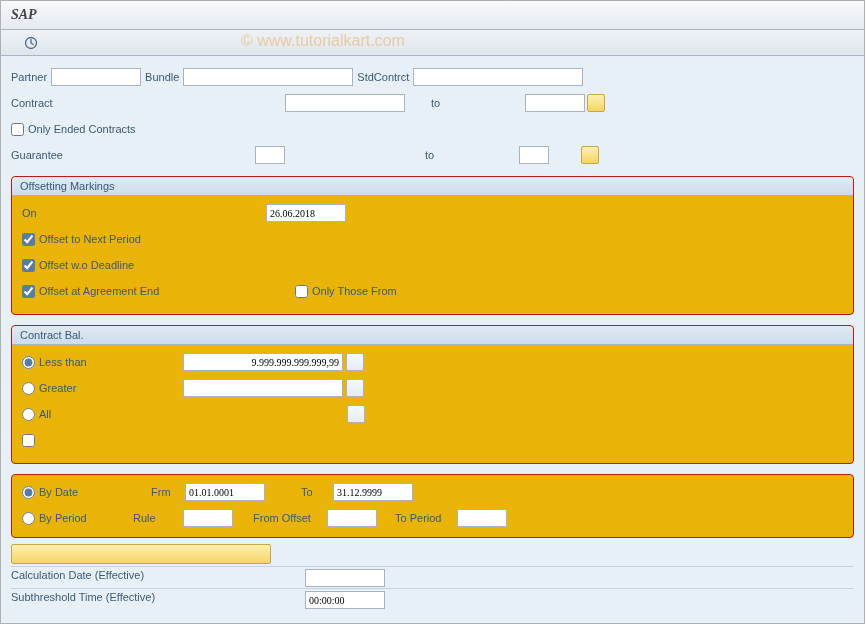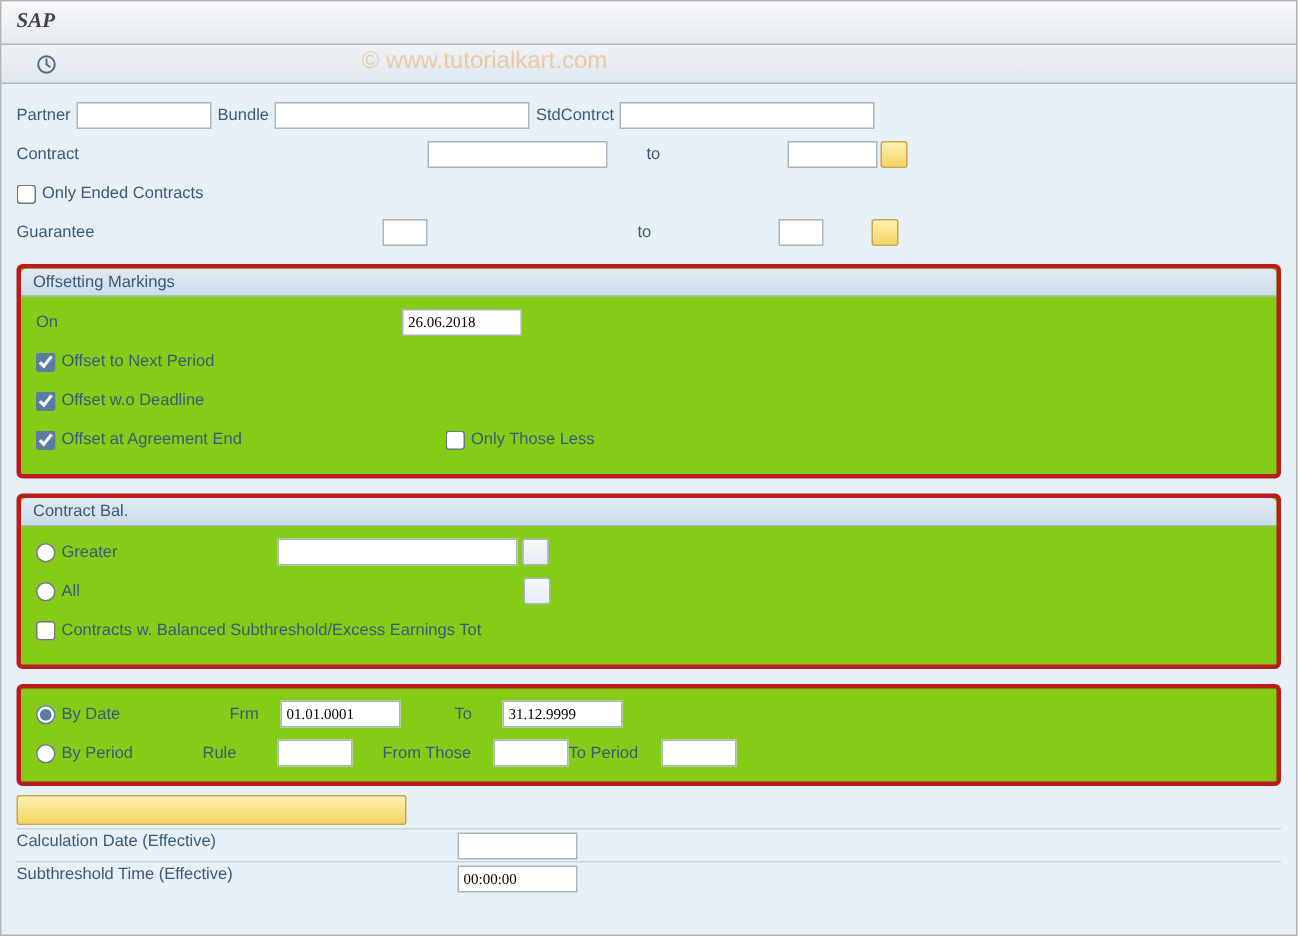--- a/index.html
+++ b/index.html
@@ -88,10 +88,10 @@
     }
     .cb { width: 13px; height: 13px; margin-right: 4px; accent-color: #5a7ca0; cursor: pointer; }
     .fieldset {
-      border: 3px solid #b91c1c;
+      border: 1px solid #b91c1c;
       border-radius: 4px;
       margin-bottom: 10px;
-      background: #84cc16;
+      background: #eab308;
     }
     .fieldset-title {
       background: linear-gradient(#e0eaf3, #cddceb);

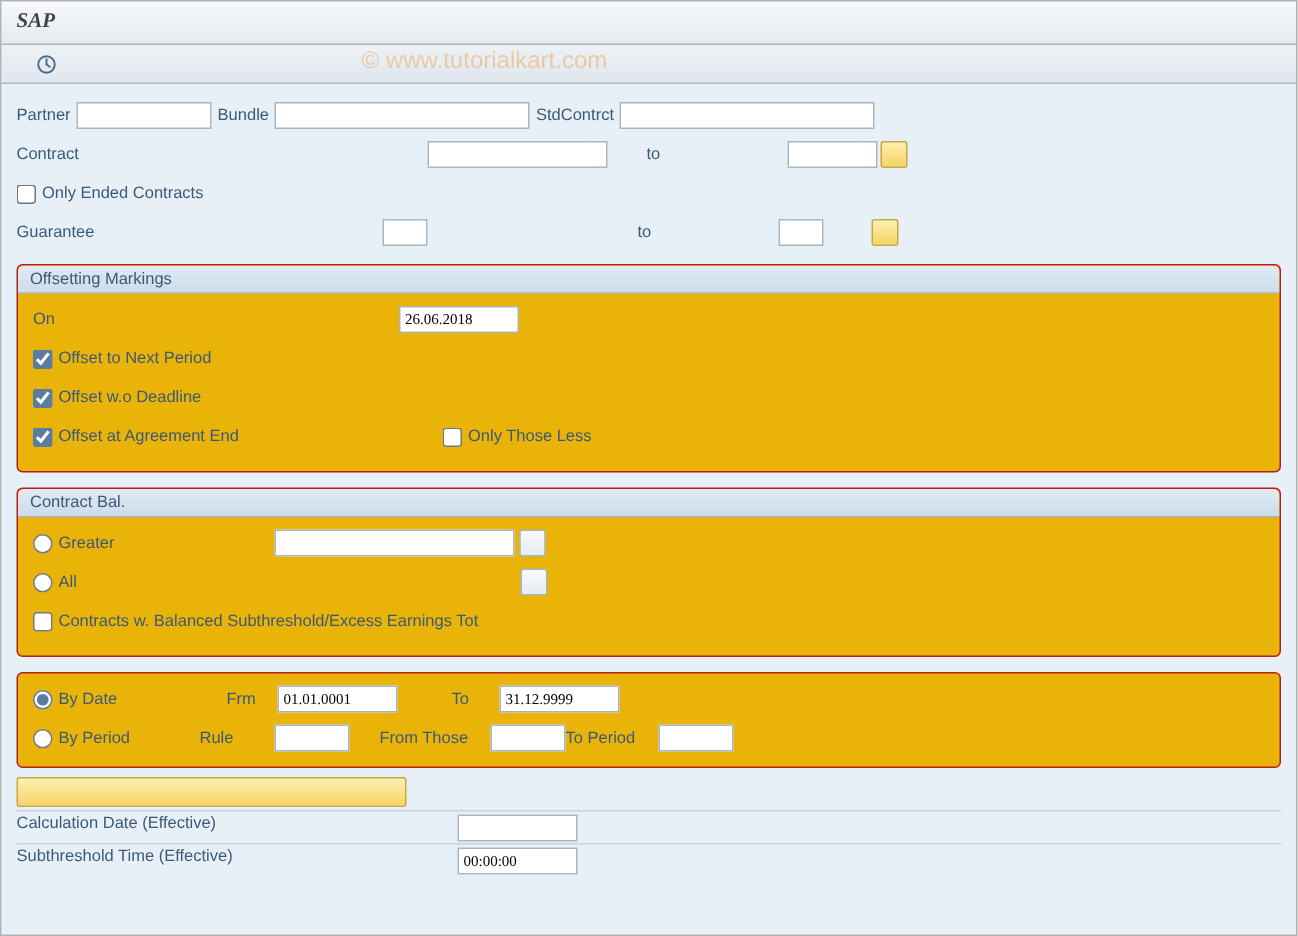--- a/index.html
+++ b/index.html
@@ -198,7 +198,7 @@
         <input type="checkbox" class="cb" checked="" style="">
         <span class="lbl" style="width:252px">Offset at Agreement End</span>
         <input type="checkbox" class="cb" style="">
-        <span class="lbl">Only Those Less</span>
+        <span class="lbl">Only Those From</span>
       </div>
     </div>
   </div>

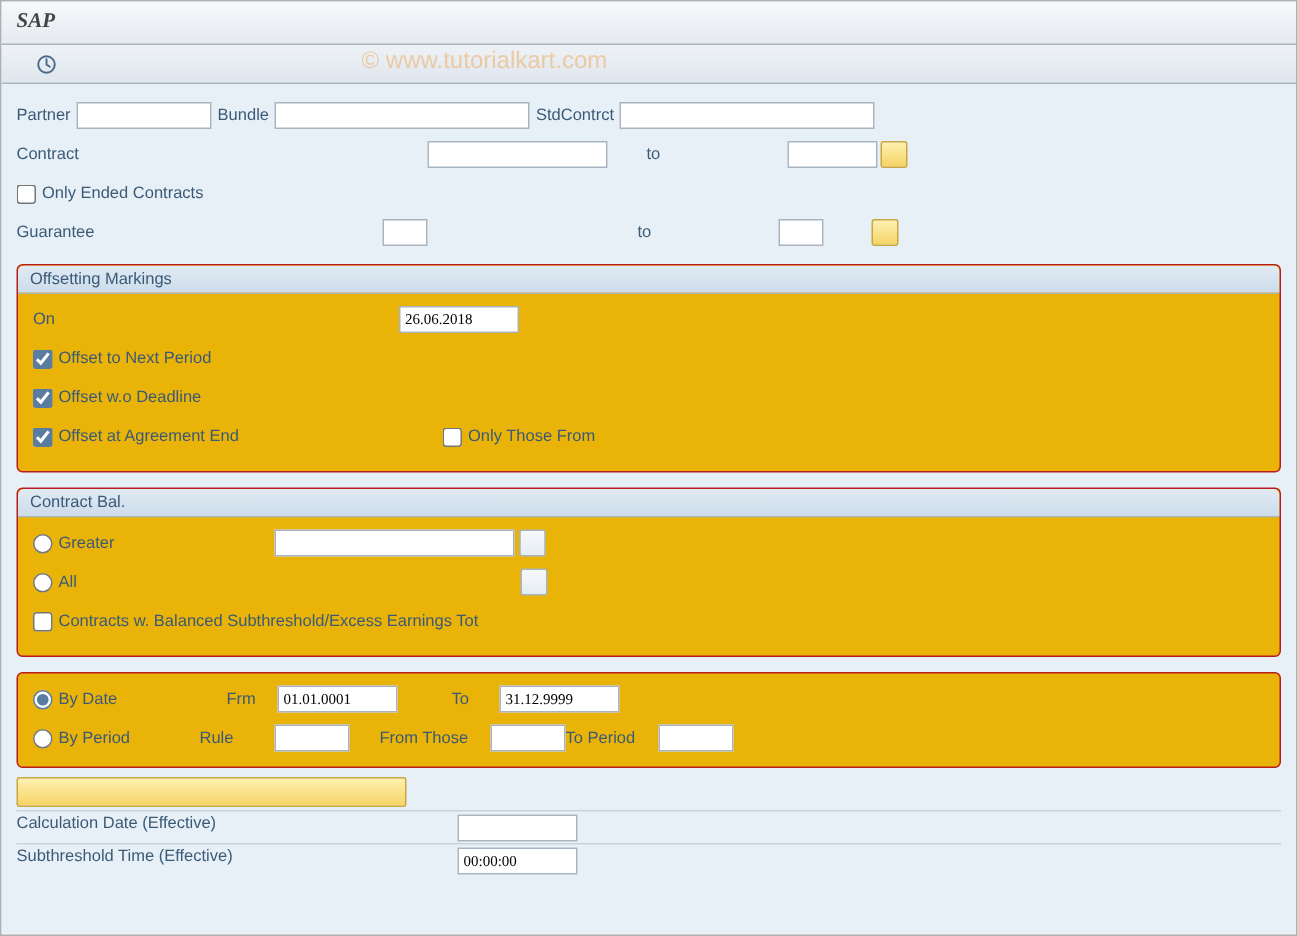--- a/index.html
+++ b/index.html
@@ -207,6 +207,12 @@
     <div class="fieldset-title">Contract Bal.</div>
     <div class="fieldset-body">
       <div class="row">
+        <input type="radio" name="cb" class="radio" checked="" style="">
+        <span class="lbl" style="width:140px">Less than</span>
+        <input type="text" style="width: 160px; text-align: right;" value="9.999.999.999.999,99">
+        <div class="box-btn"></div>
+      </div>
+      <div class="row">
         <input type="radio" name="cb" class="radio" style="">
         <span class="lbl" style="width:140px">Greater</span>
         <input type="text" style="width: 160px;" value="">

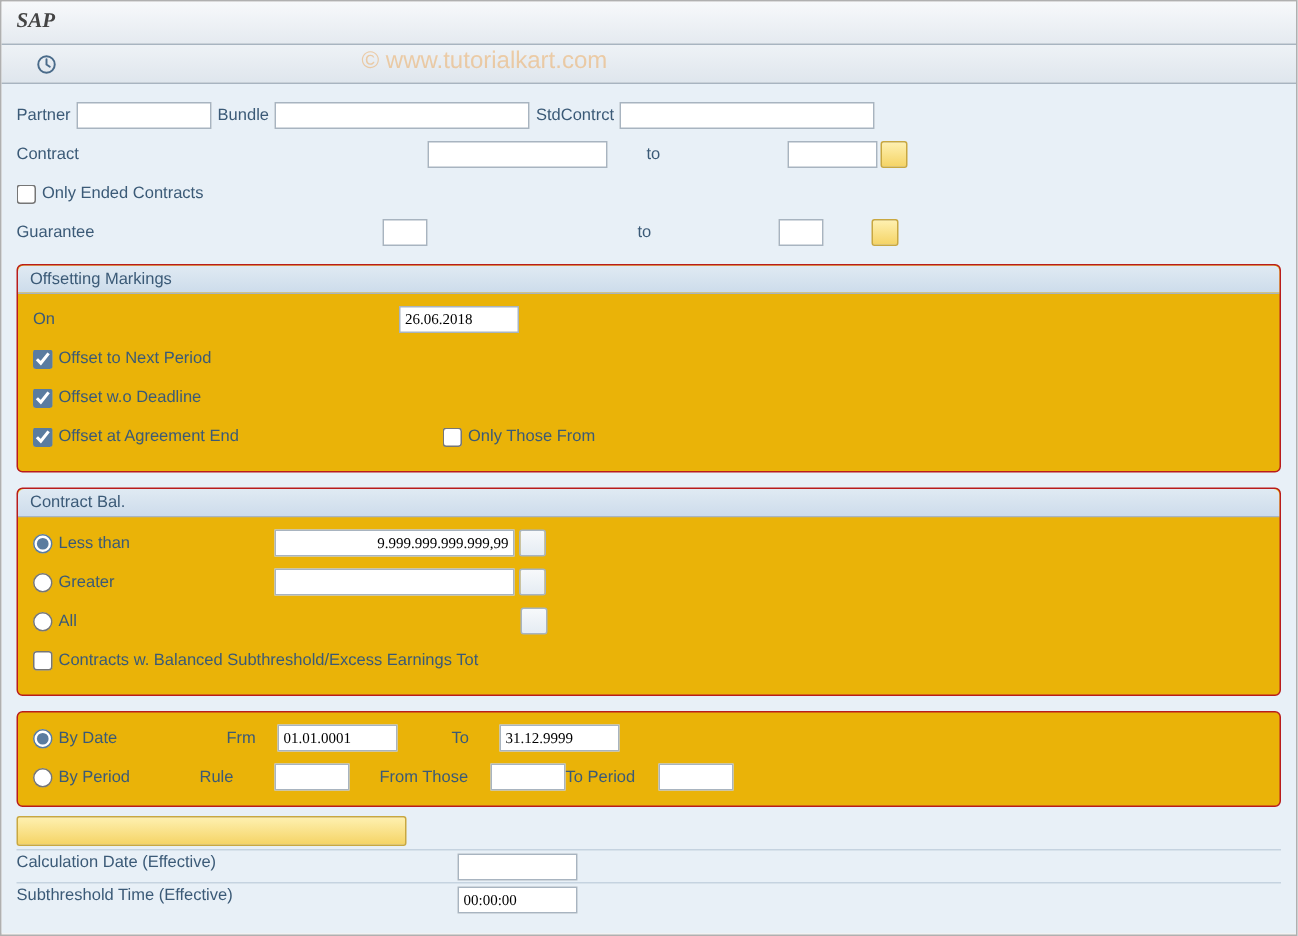--- a/index.html
+++ b/index.html
@@ -225,7 +225,6 @@
       </div>
       <div class="row">
         <input type="checkbox" class="cb" style="">
-        <span class="lbl">Contracts w. Balanced Subthreshold/Excess Earnings Tot</span>
       </div>
     </div>
   </div>

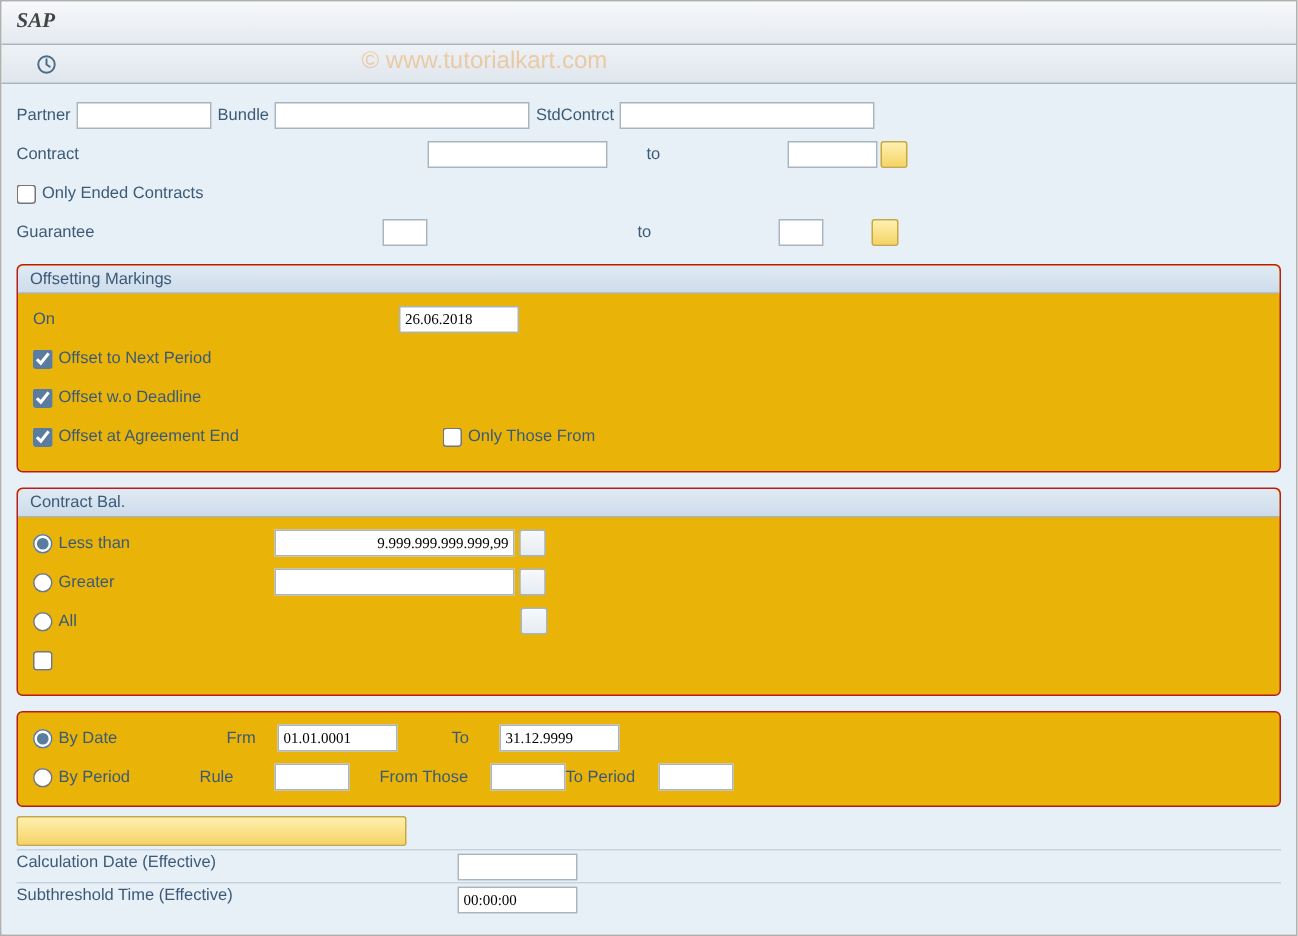--- a/index.html
+++ b/index.html
@@ -244,7 +244,7 @@
         <span class="lbl" style="width:90px">By Period</span>
         <span class="lbl" style="width:46px">Rule</span>
         <input type="text" style="width: 50px;" value="">
-        <span class="lbl" style="margin-left:20px;width:70px">From Those</span>
+        <span class="lbl" style="margin-left:20px;width:70px">From Offset</span>
         <input type="text" style="width: 50px;" value="">
         <span class="lbl" style="width:58px">To Period</span>
         <input type="text" style="width: 50px;" value="">

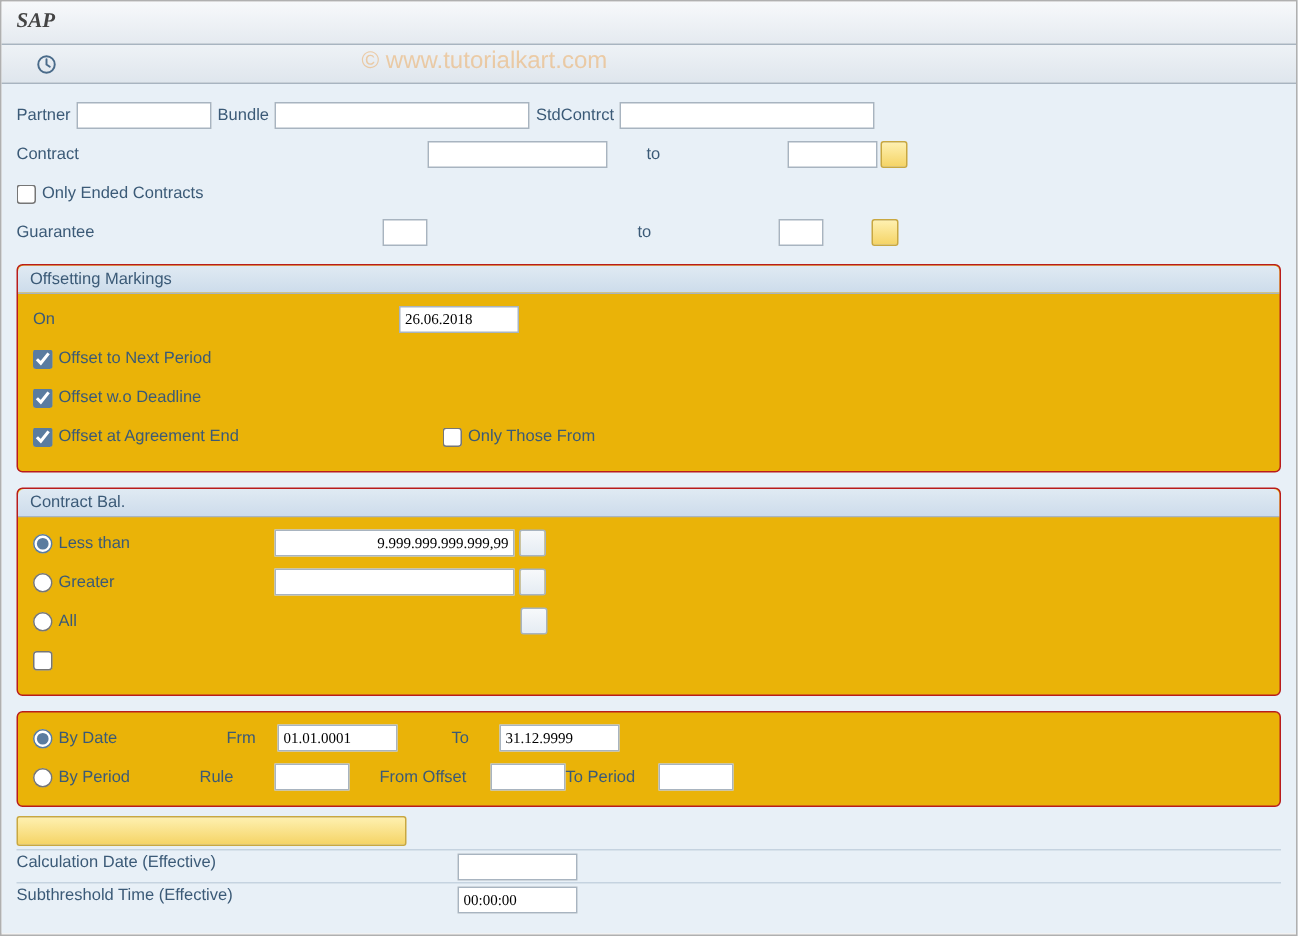--- a/index.html
+++ b/index.html
@@ -246,7 +246,7 @@
         <input type="text" style="width: 50px;" value="">
         <span class="lbl" style="margin-left:20px;width:70px">From Offset</span>
         <input type="text" style="width: 50px;" value="">
-        <span class="lbl" style="width:58px">To Period</span>
+        <span class="lbl" style="margin-left:18px;width:58px">To Period</span>
         <input type="text" style="width: 50px;" value="">
       </div>
     </div>

